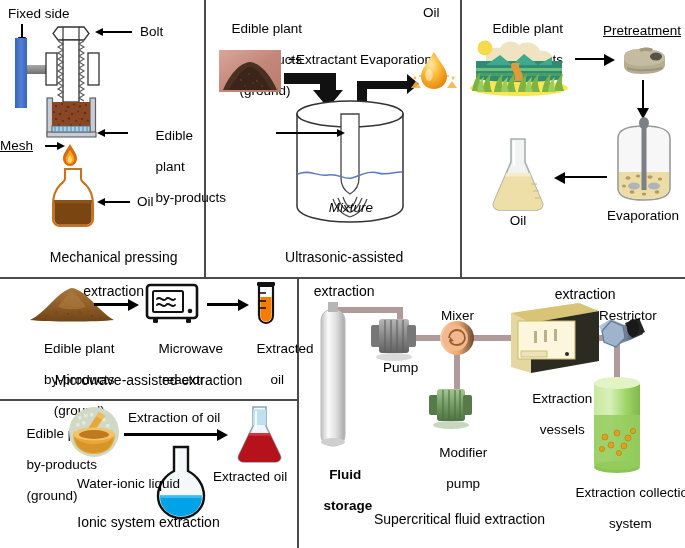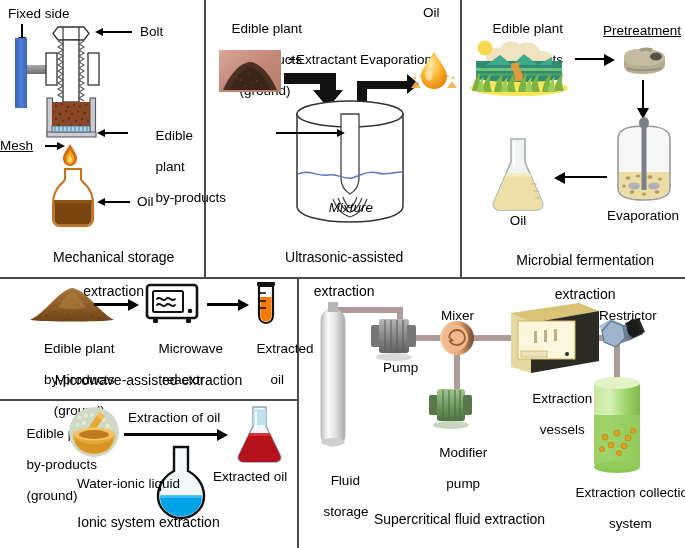--- a/index.html
+++ b/index.html
@@ -145,7 +145,7 @@
     <div class="tri-l-sm" style="left:97px;top:197.5px;"></div>
 
     <div class="panel-title" style="left:0;top:232px;width:204px;">
-      <span>Mechanical storage</span><br>
+      <span>Mechanical pressing</span><br>
       <span>extraction</span>
     </div>
   </div>

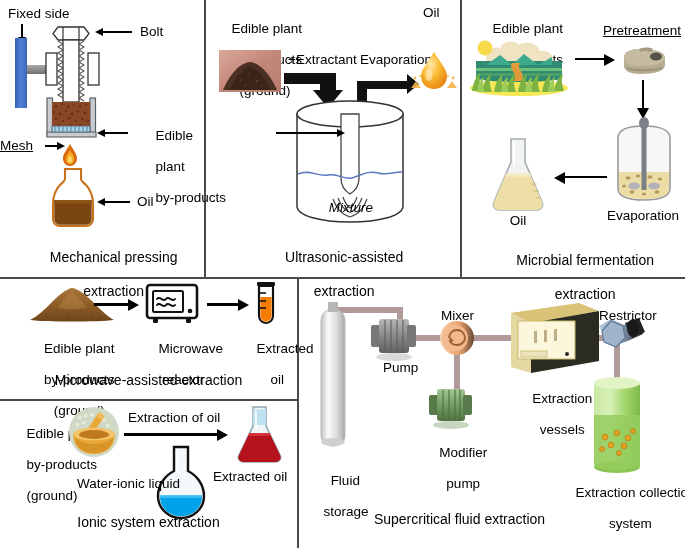--- a/index.html
+++ b/index.html
@@ -333,7 +333,7 @@
     <div class="lbl c" style="left:26px;top:213px;width:60px;">Oil</div>
 
     <div class="panel-title" style="left:0;top:235px;width:223px;">
-      <span>Microbial fermentation</span><br>
+      <br>
       <span>extraction</span>
     </div>
   </div>

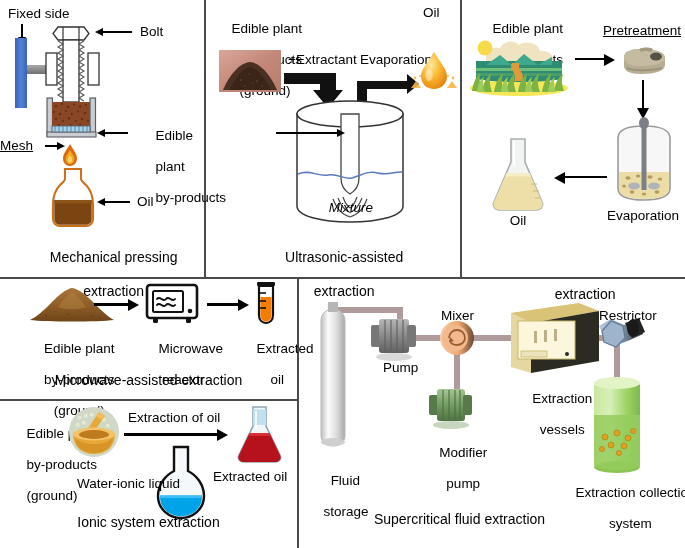--- a/index.html
+++ b/index.html
@@ -577,7 +577,7 @@
       </g>
     </svg>
 
-    <div class="lbl c" style="left:2px;top:178px;width:66px;">
+    <div class="lbl c" style="left:2px;top:172px;width:66px;font-weight:bold;">
       <span>Fluid</span><br>
       <span>storage</span>
     </div>

